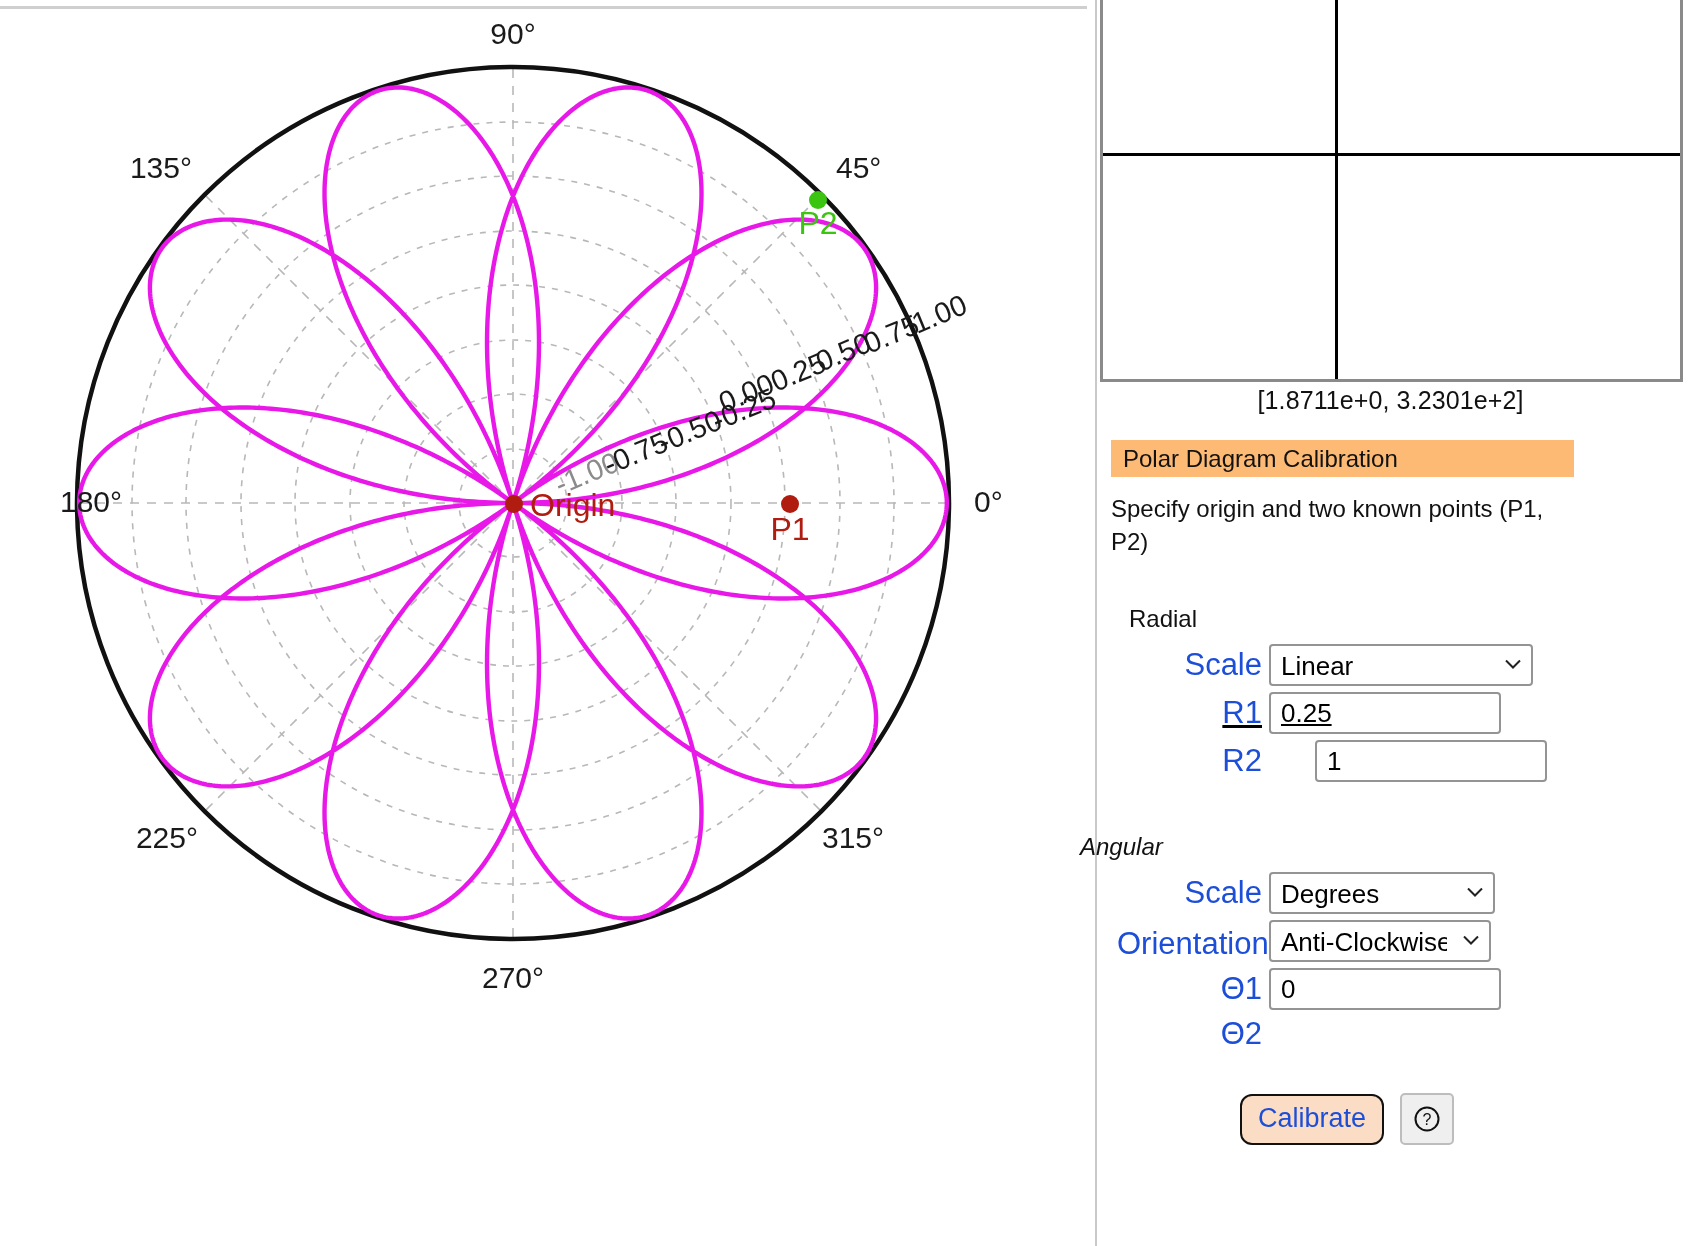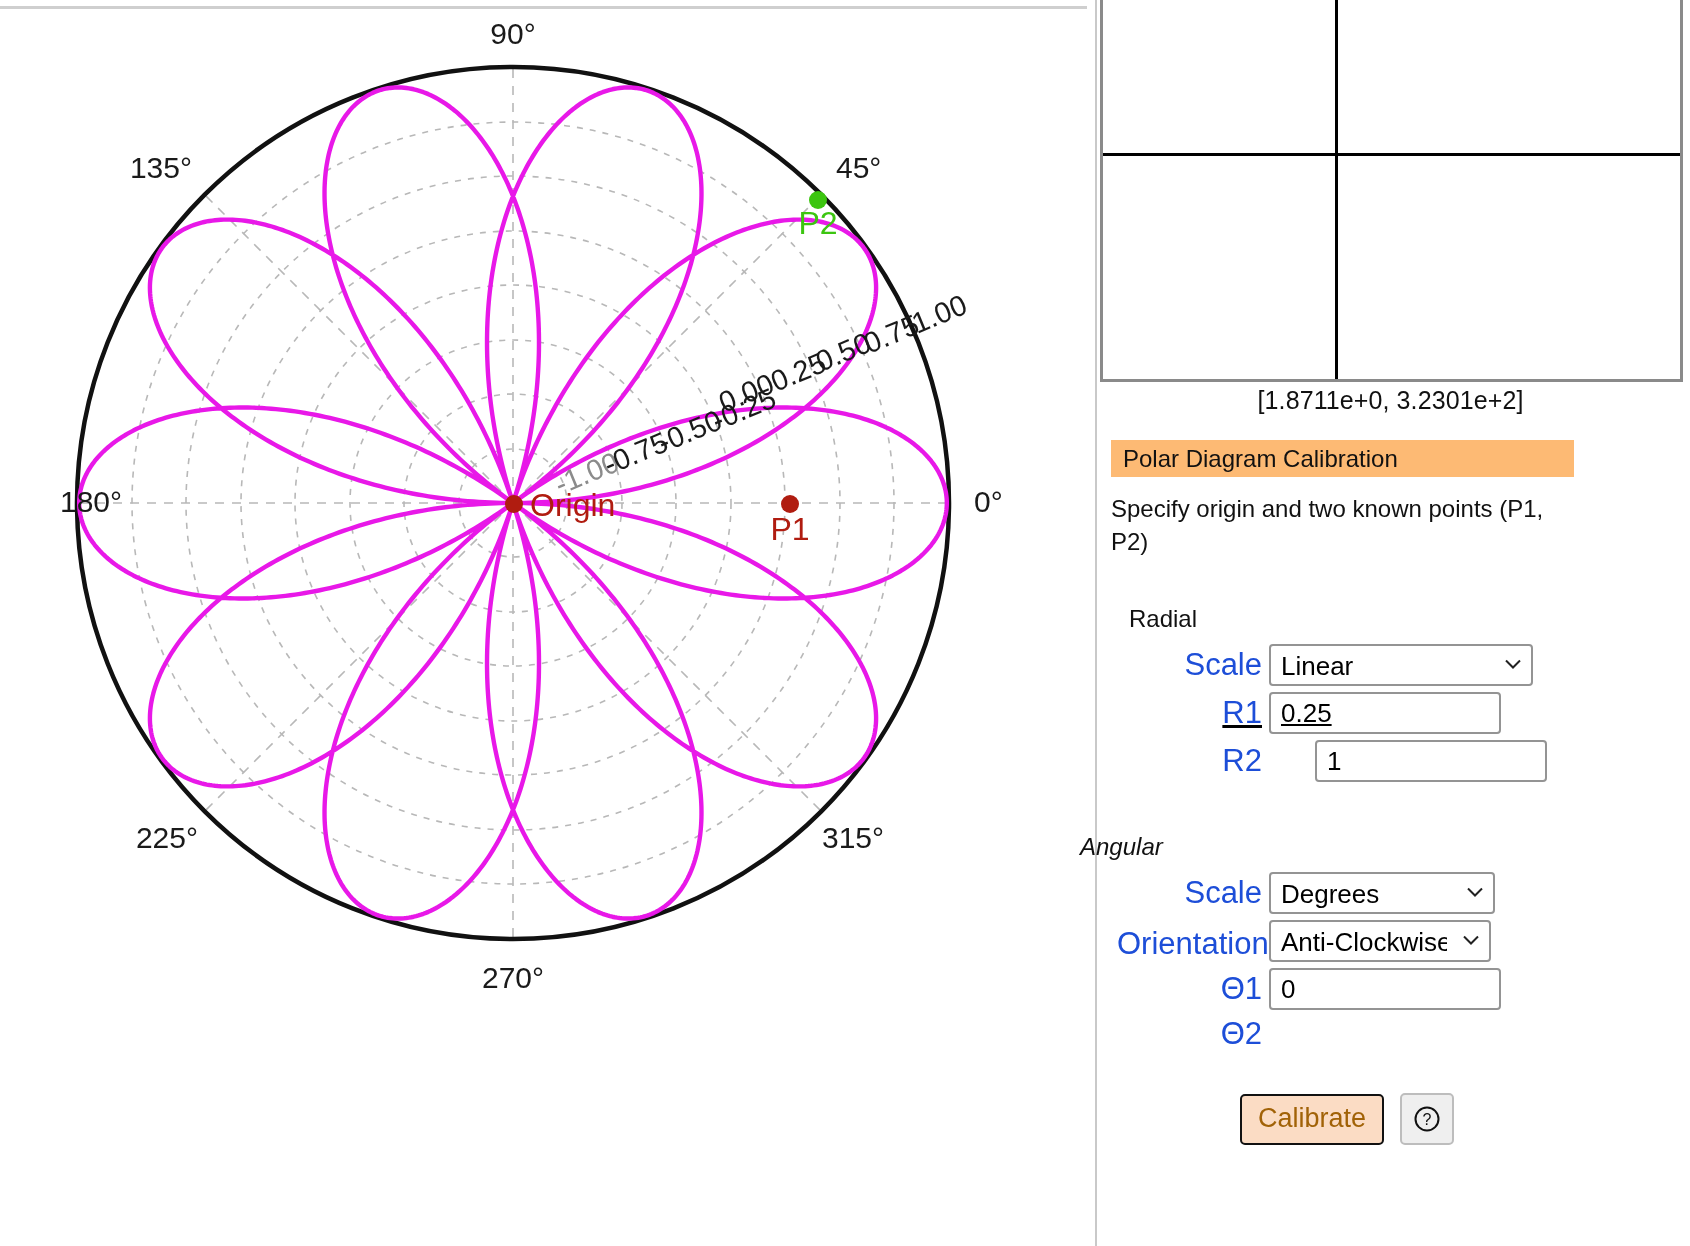--- a/index.html
+++ b/index.html
@@ -102,10 +102,10 @@
   #calibrate-btn{
     background:#fbdcc4;
     border:2px solid #111;
-    border-radius:5px;
+    border-radius:12px;
     font-family:"Liberation Sans", sans-serif;
     font-size:27px;
-    color:#a16207;
+    color:#1d4ed8;
     padding:7px 16px 9px 16px;
     cursor:pointer;
   }

